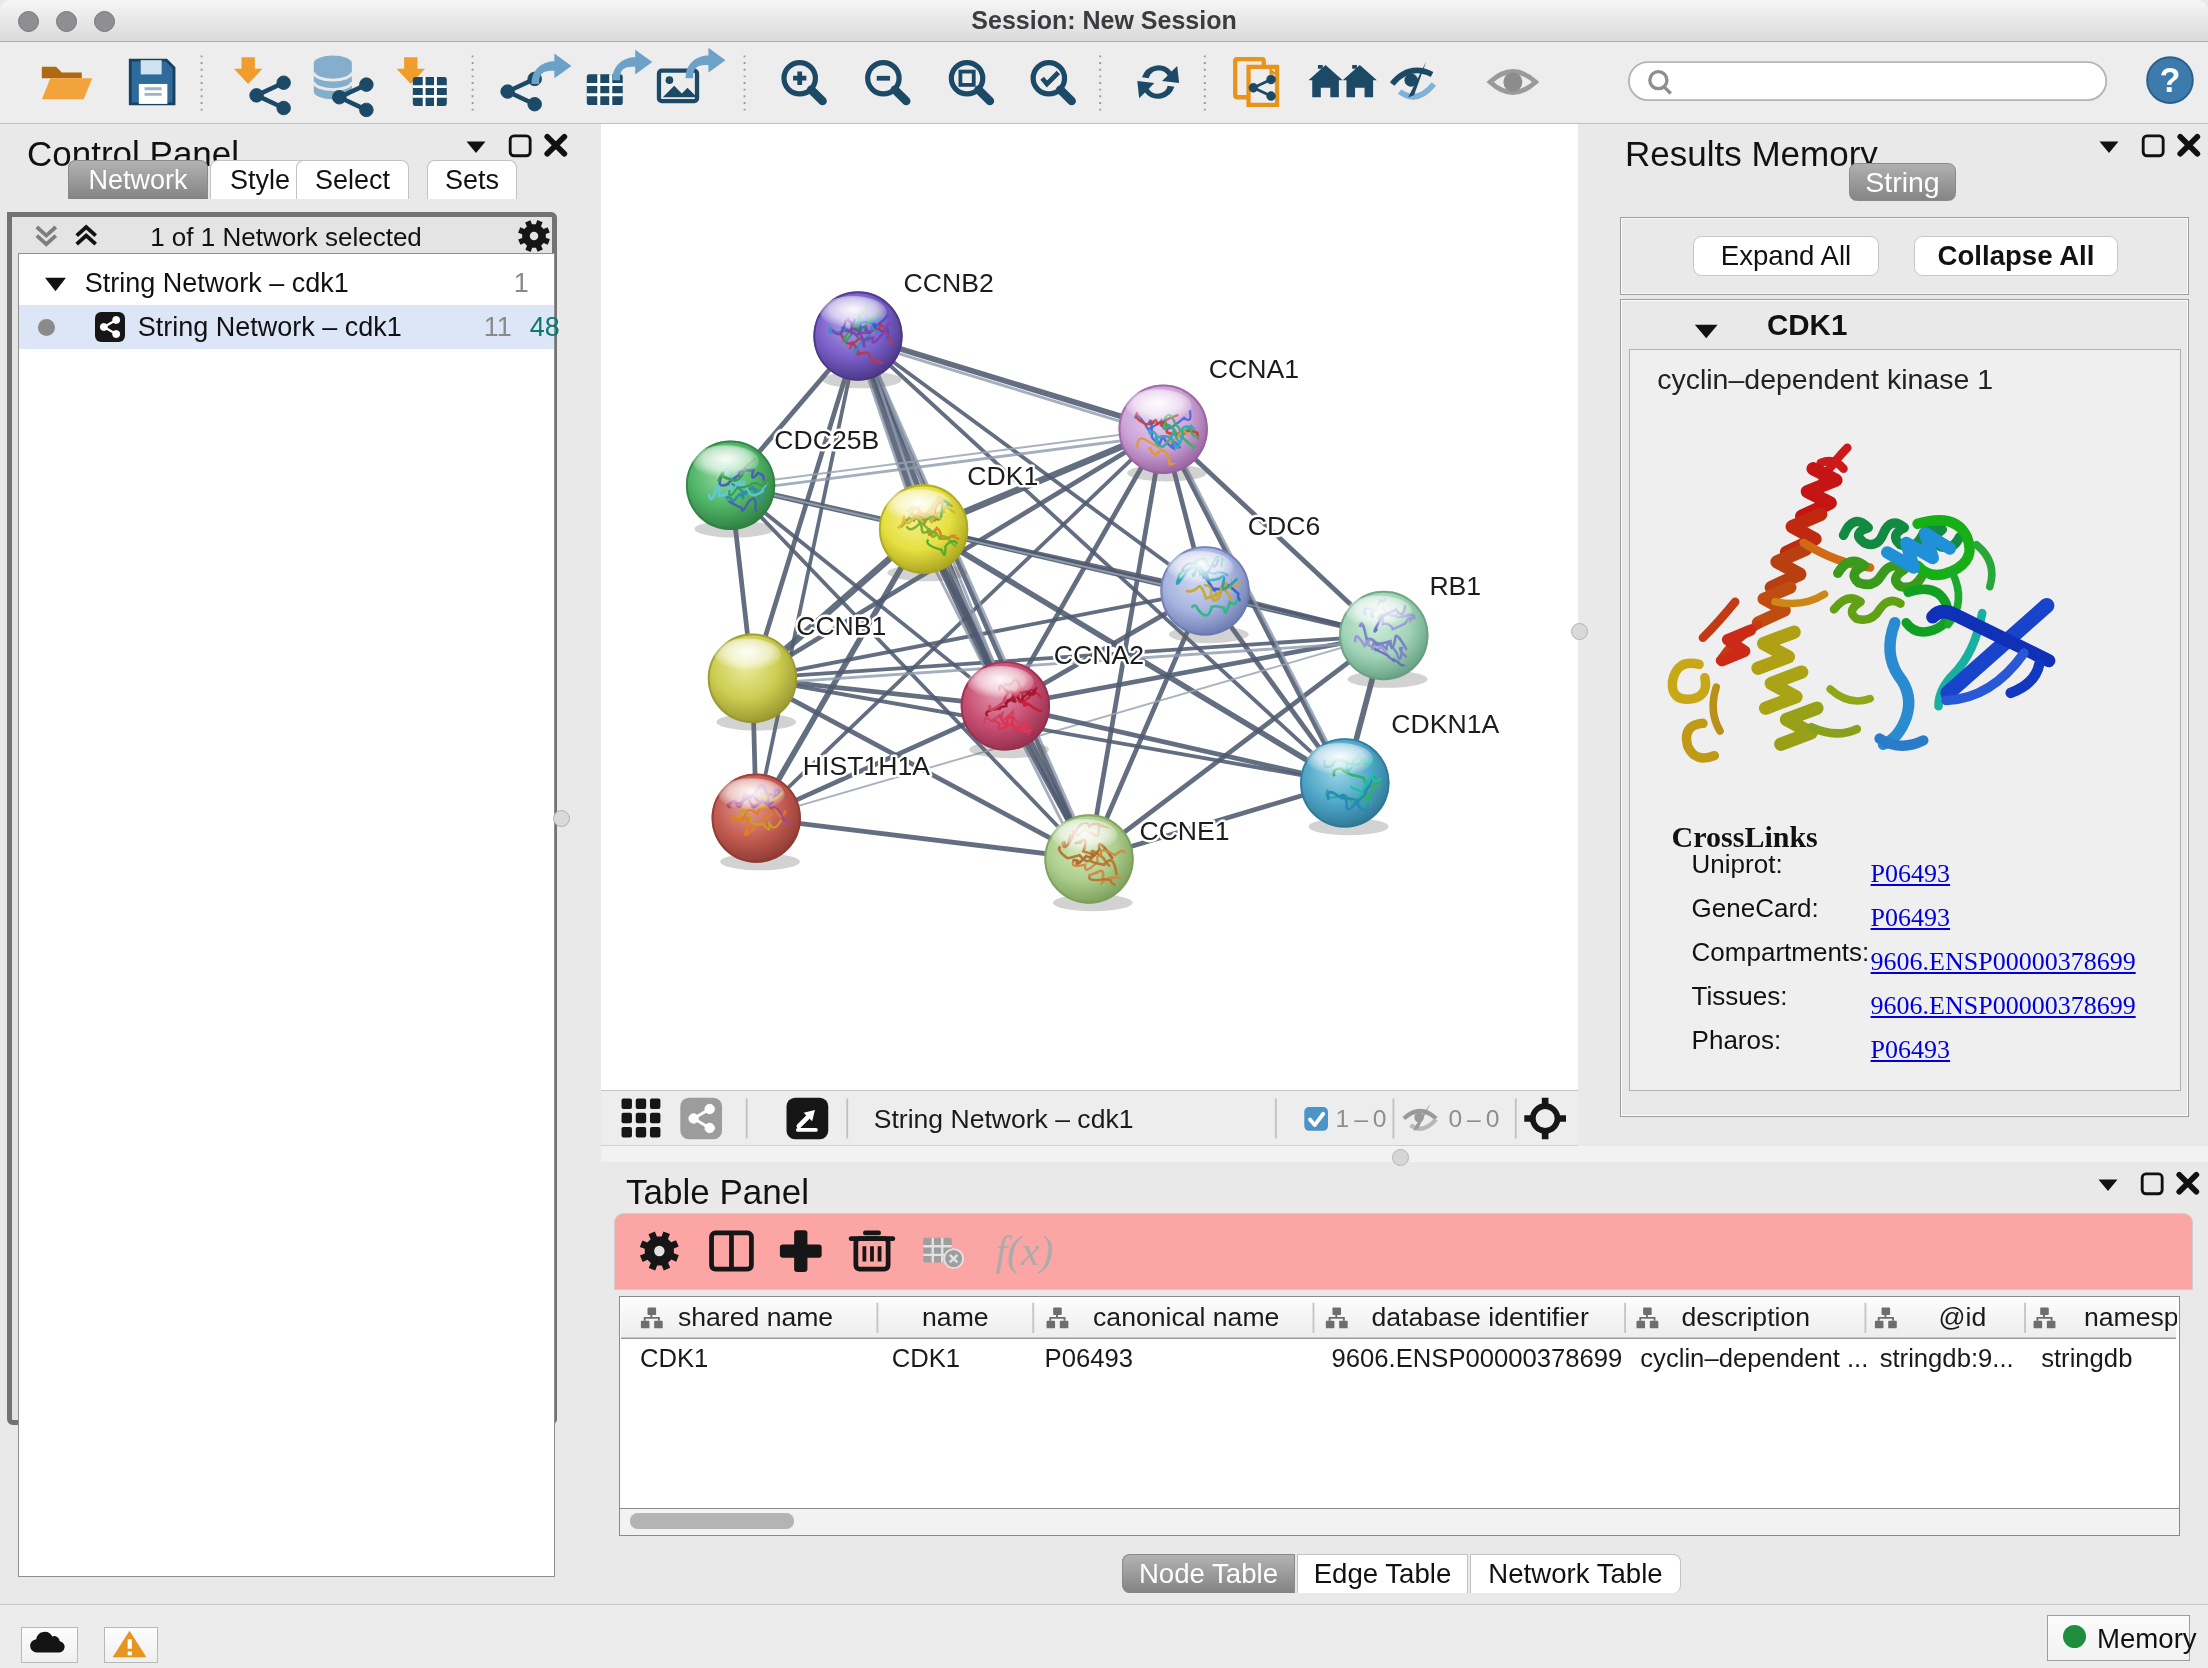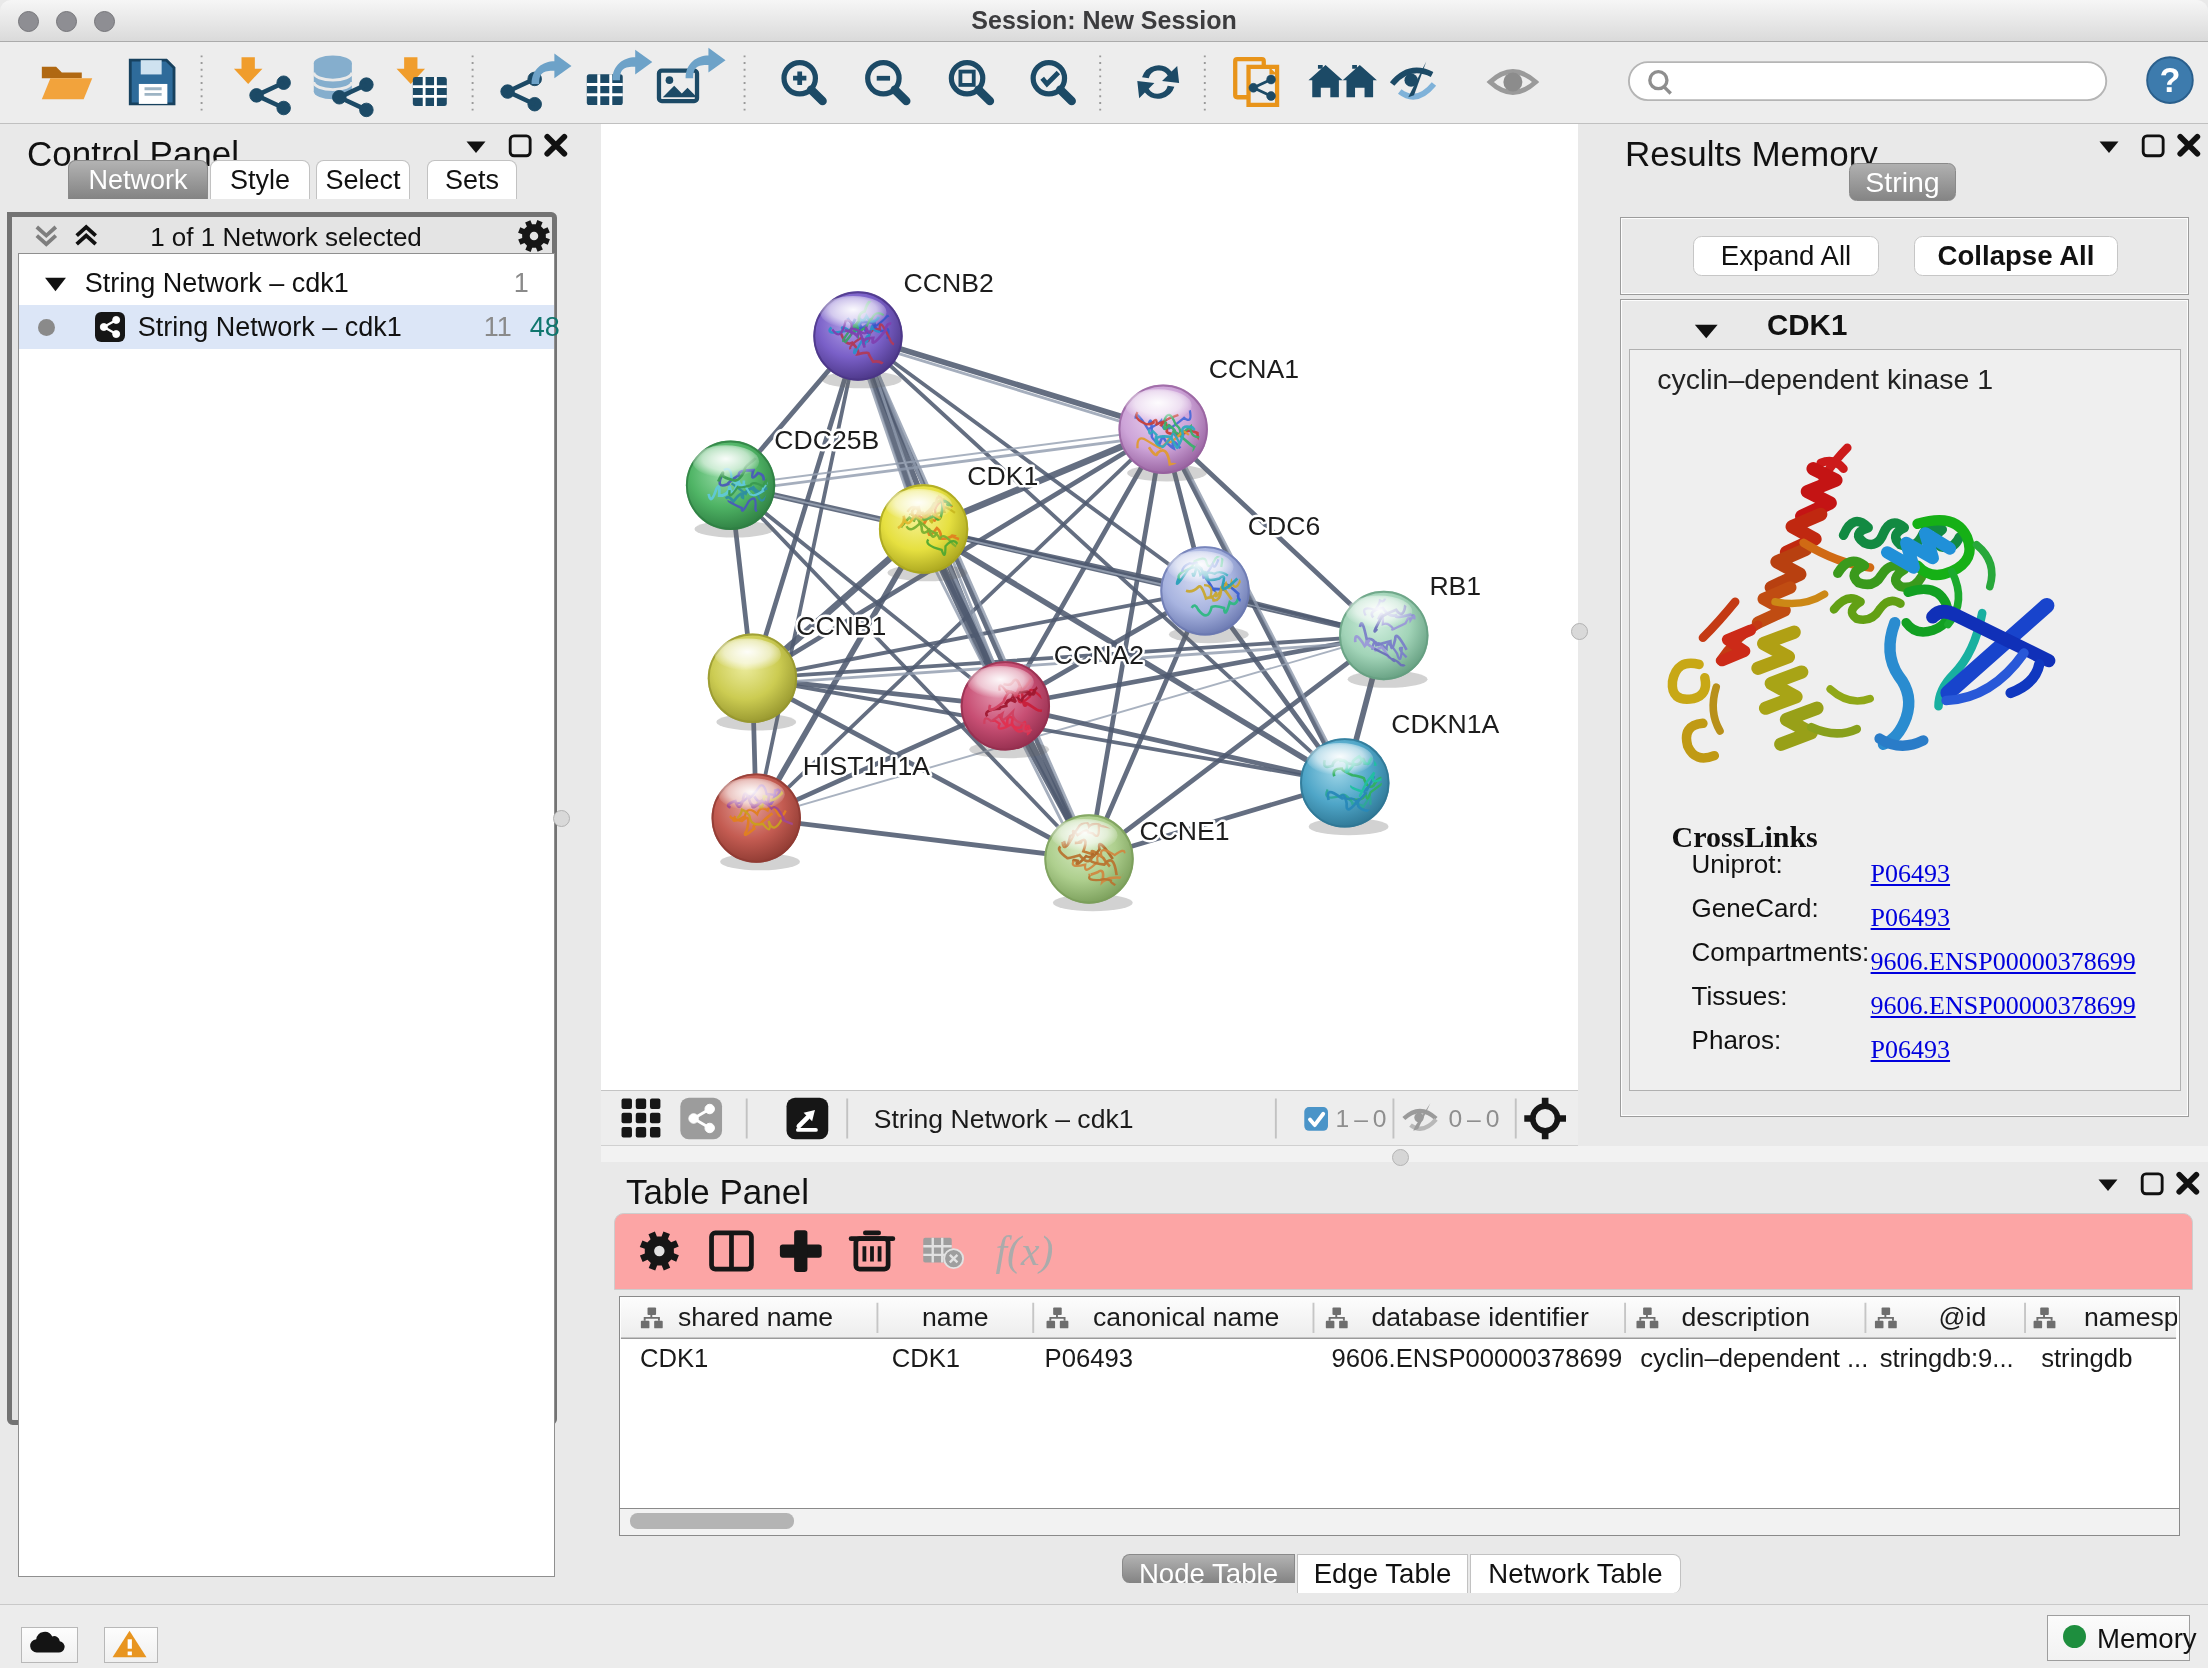--- a/index.html
+++ b/index.html
@@ -171,7 +171,7 @@
 
   <div class="tab tabsel" style="left:68px;top:36px;width:140px">Network</div>
   <div class="tab" style="left:210px;top:36px;width:100px">Style</div>
-  <div class="tab" style="left:316px;top:36px;width:94px">Select</div>
+  <div class="tab" style="left:296px;top:36px;width:113px">Select</div>
   <div class="tab" style="left:427px;top:36px;width:90px">Sets</div>
 
   <div class="abs" style="left:7px;top:88px;width:550px;height:1213px;background:#e4e4e4;border:5px solid #737373;border-radius:0 5.7px 5.7px 5.7px">

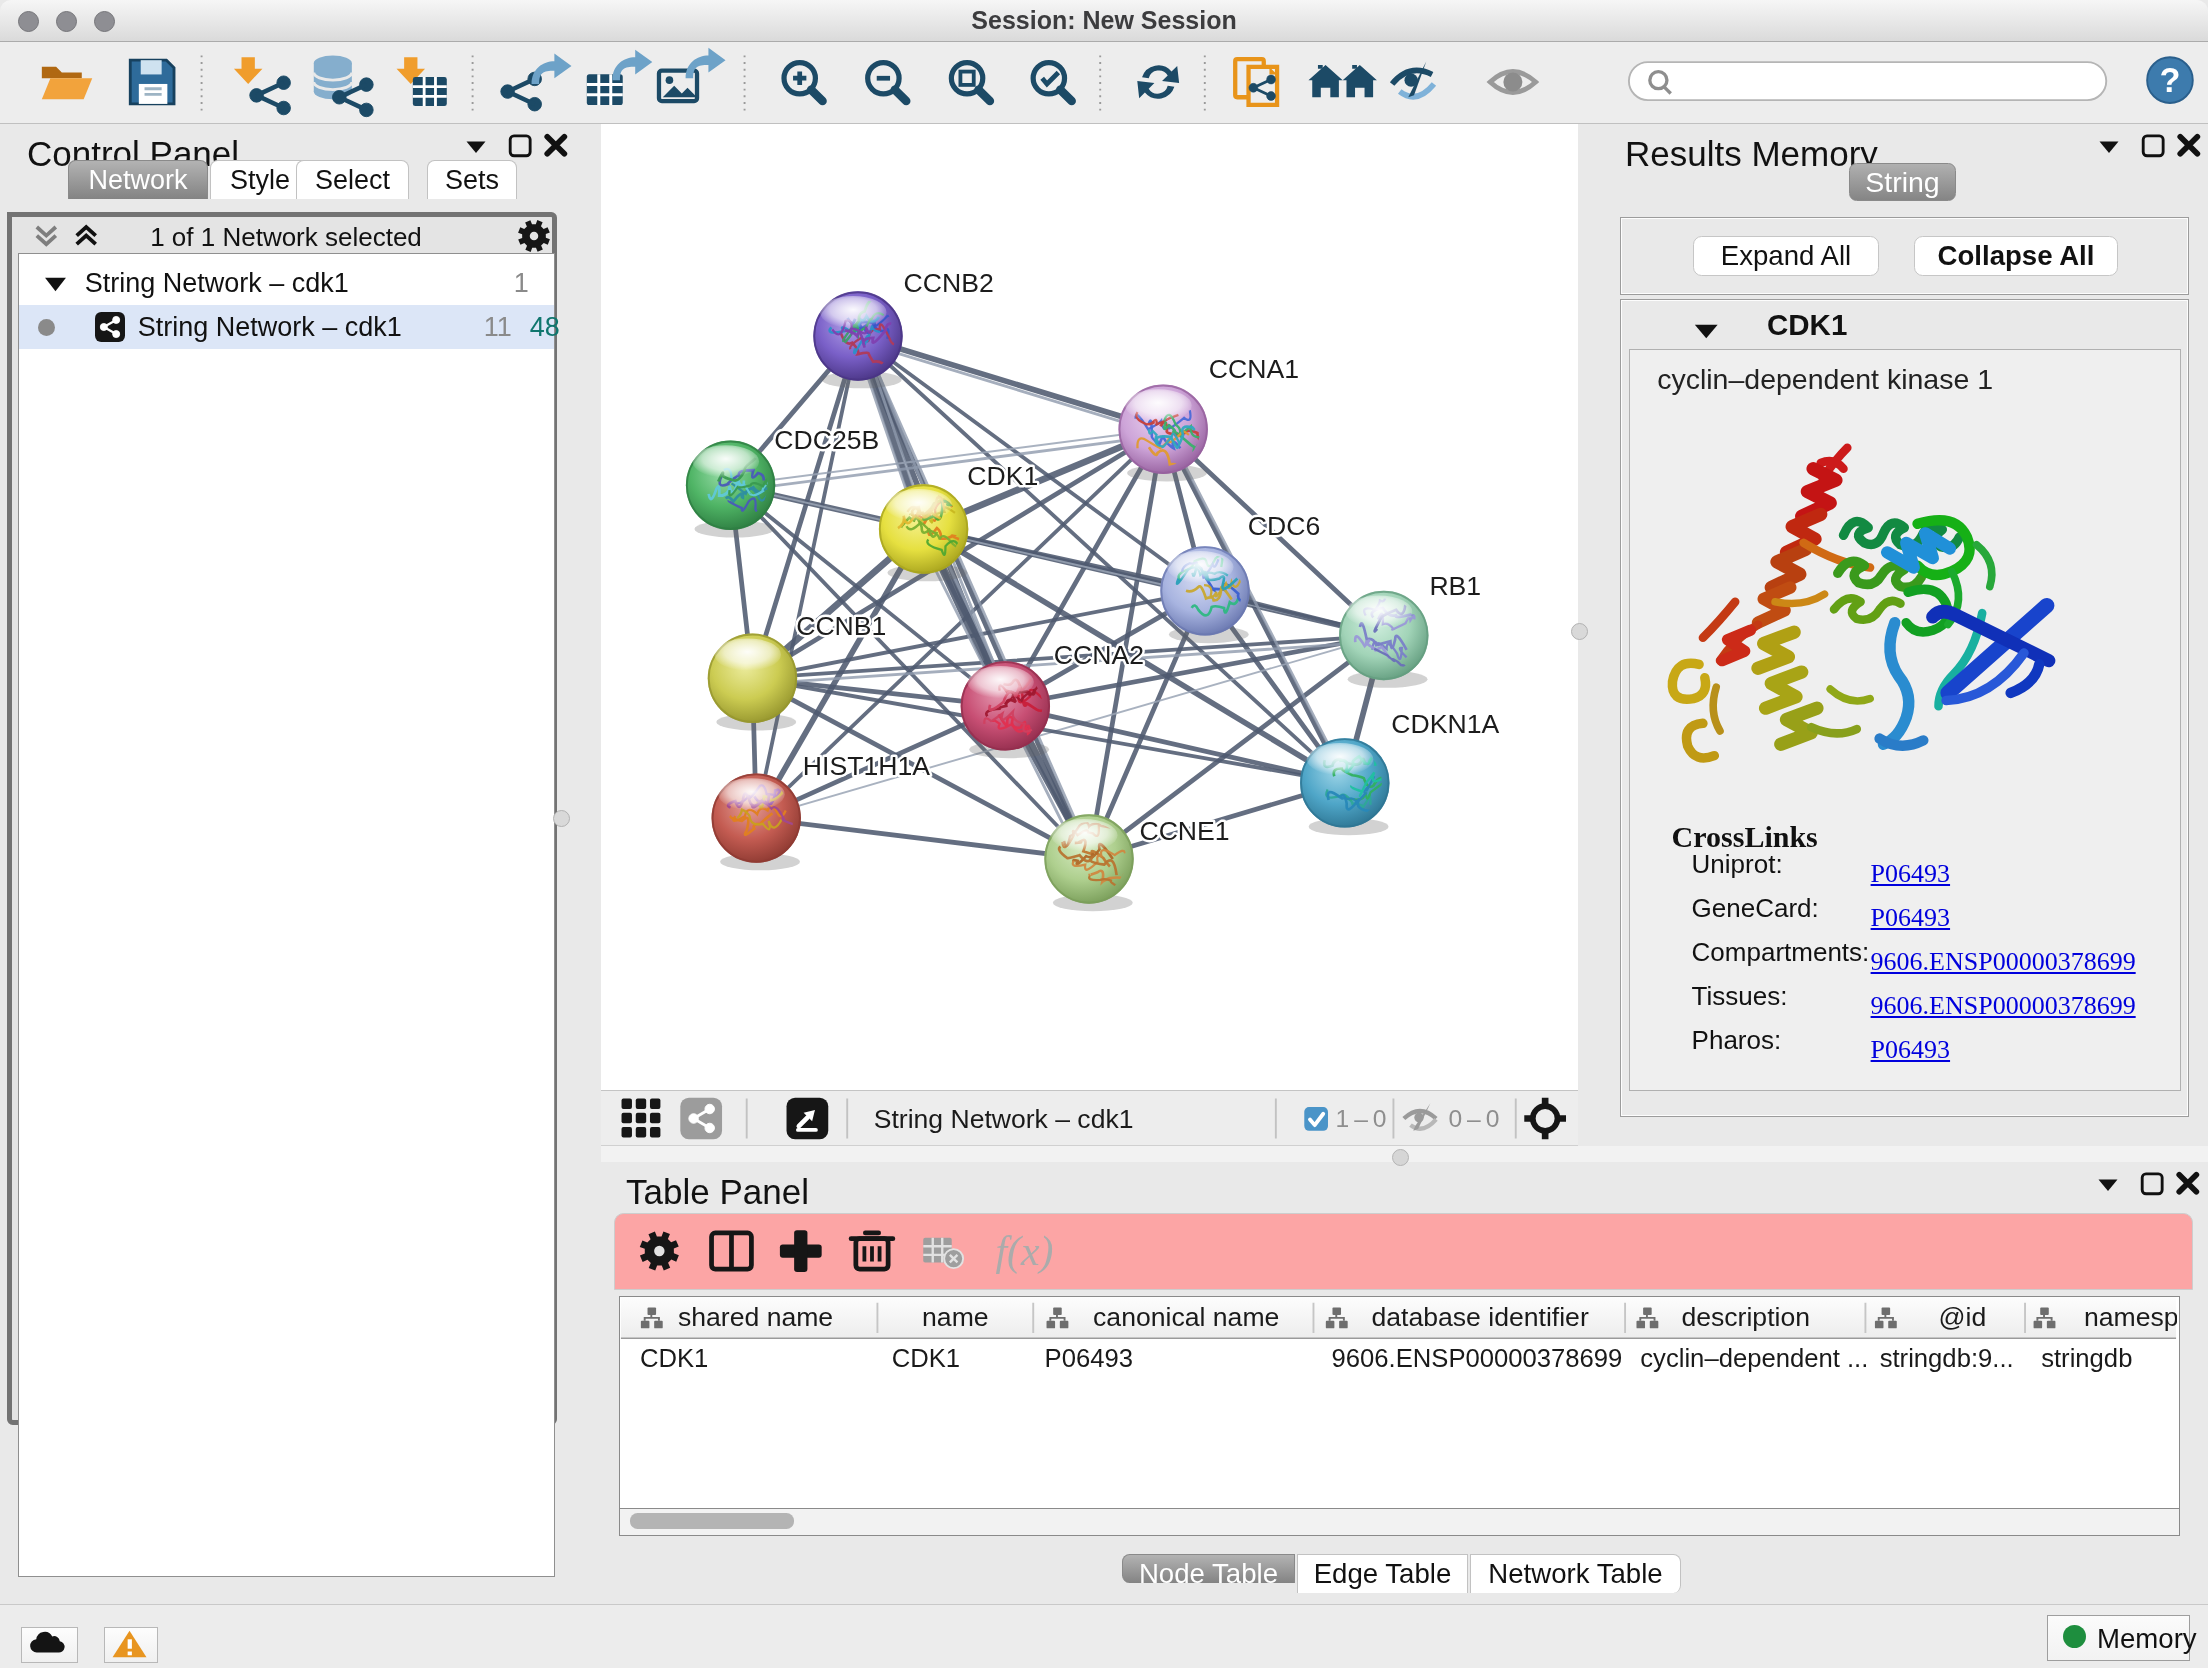--- a/index.html
+++ b/index.html
@@ -785,7 +785,7 @@
     <div class="abs" style="left:9.5px;top:3.8px;width:164px;height:16px;background:#b4b4b4;border-radius:7.6px"></div>
   </div>
 
-  <div class="tab tabsel" style="left:521px;top:392px;width:173px;font-size:27.6px;height:29px;border-radius:7.6px 0 0 7.6px">Node Table</div>
+  <div class="tab tabsel" style="left:521px;top:392px;width:173px;font-size:27.6px;height:39px;border-radius:7.6px 0 0 7.6px">Node Table</div>
   <div class="tab" style="left:696px;top:392px;width:171px;font-size:27.6px;height:39px;border-radius:0">Edge Table</div>
   <div class="tab" style="left:869px;top:392px;width:211px;font-size:27.6px;height:39px;border-radius:0 7.6px 7.6px 0">Network Table</div>
 </div>

